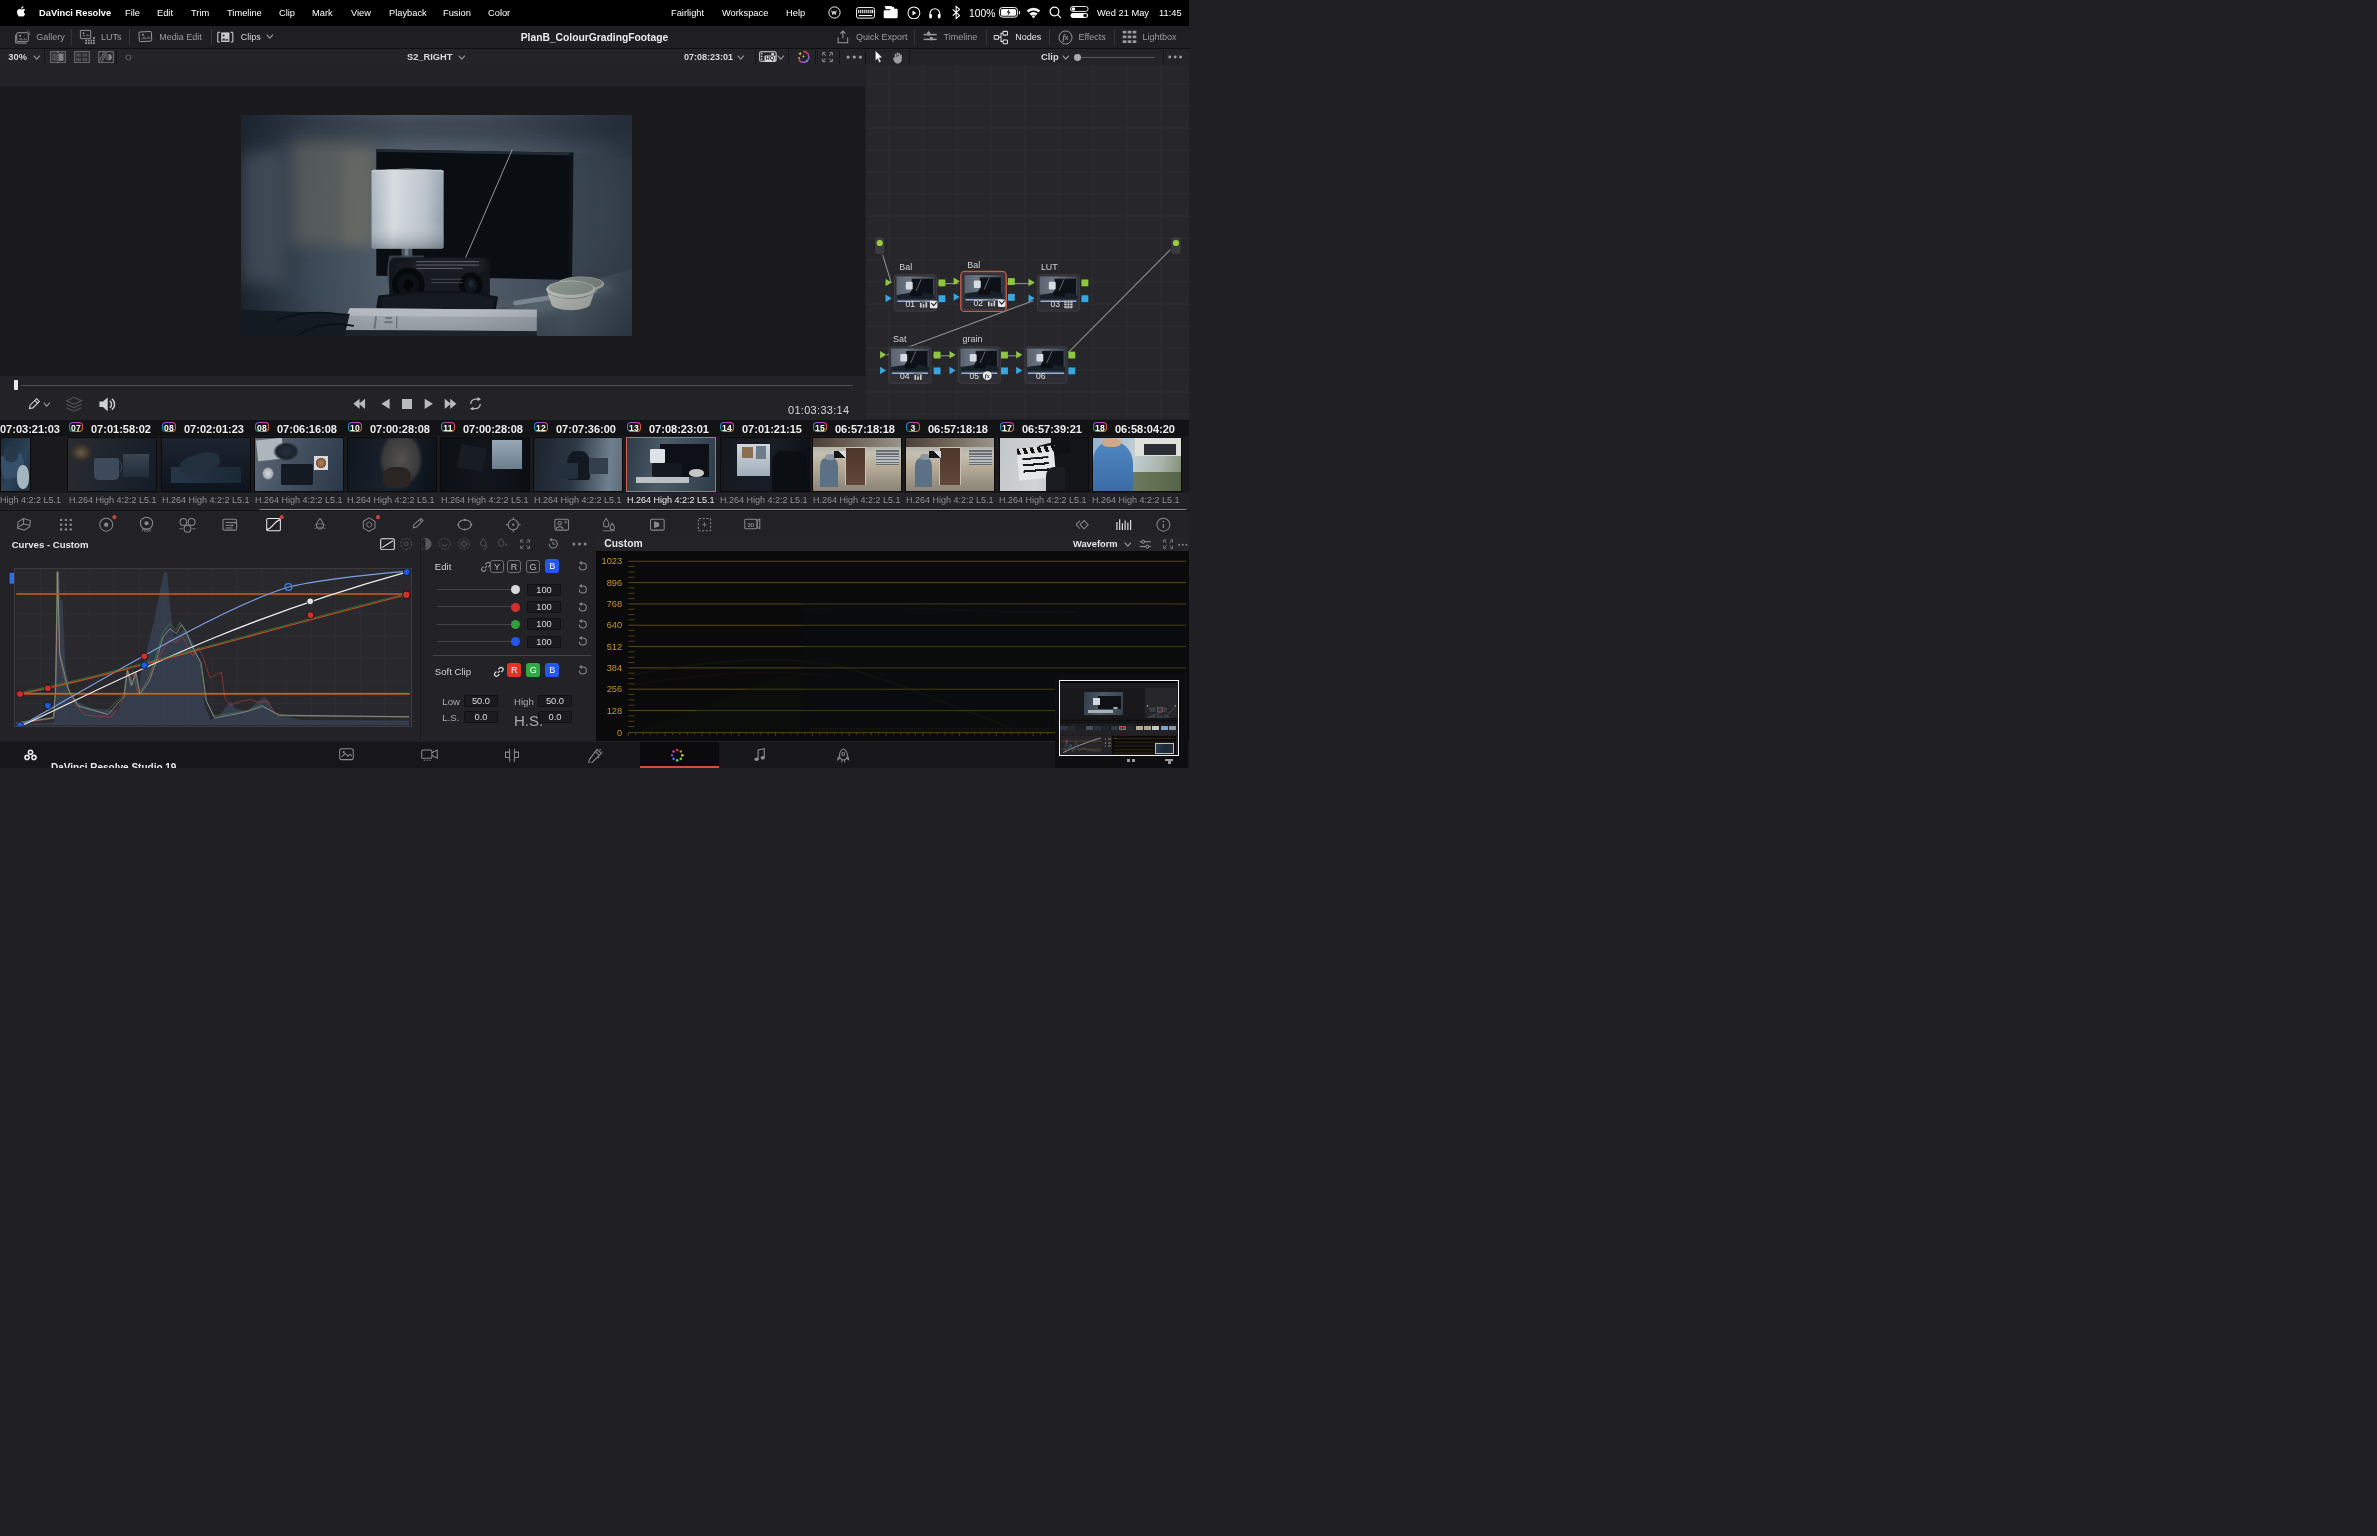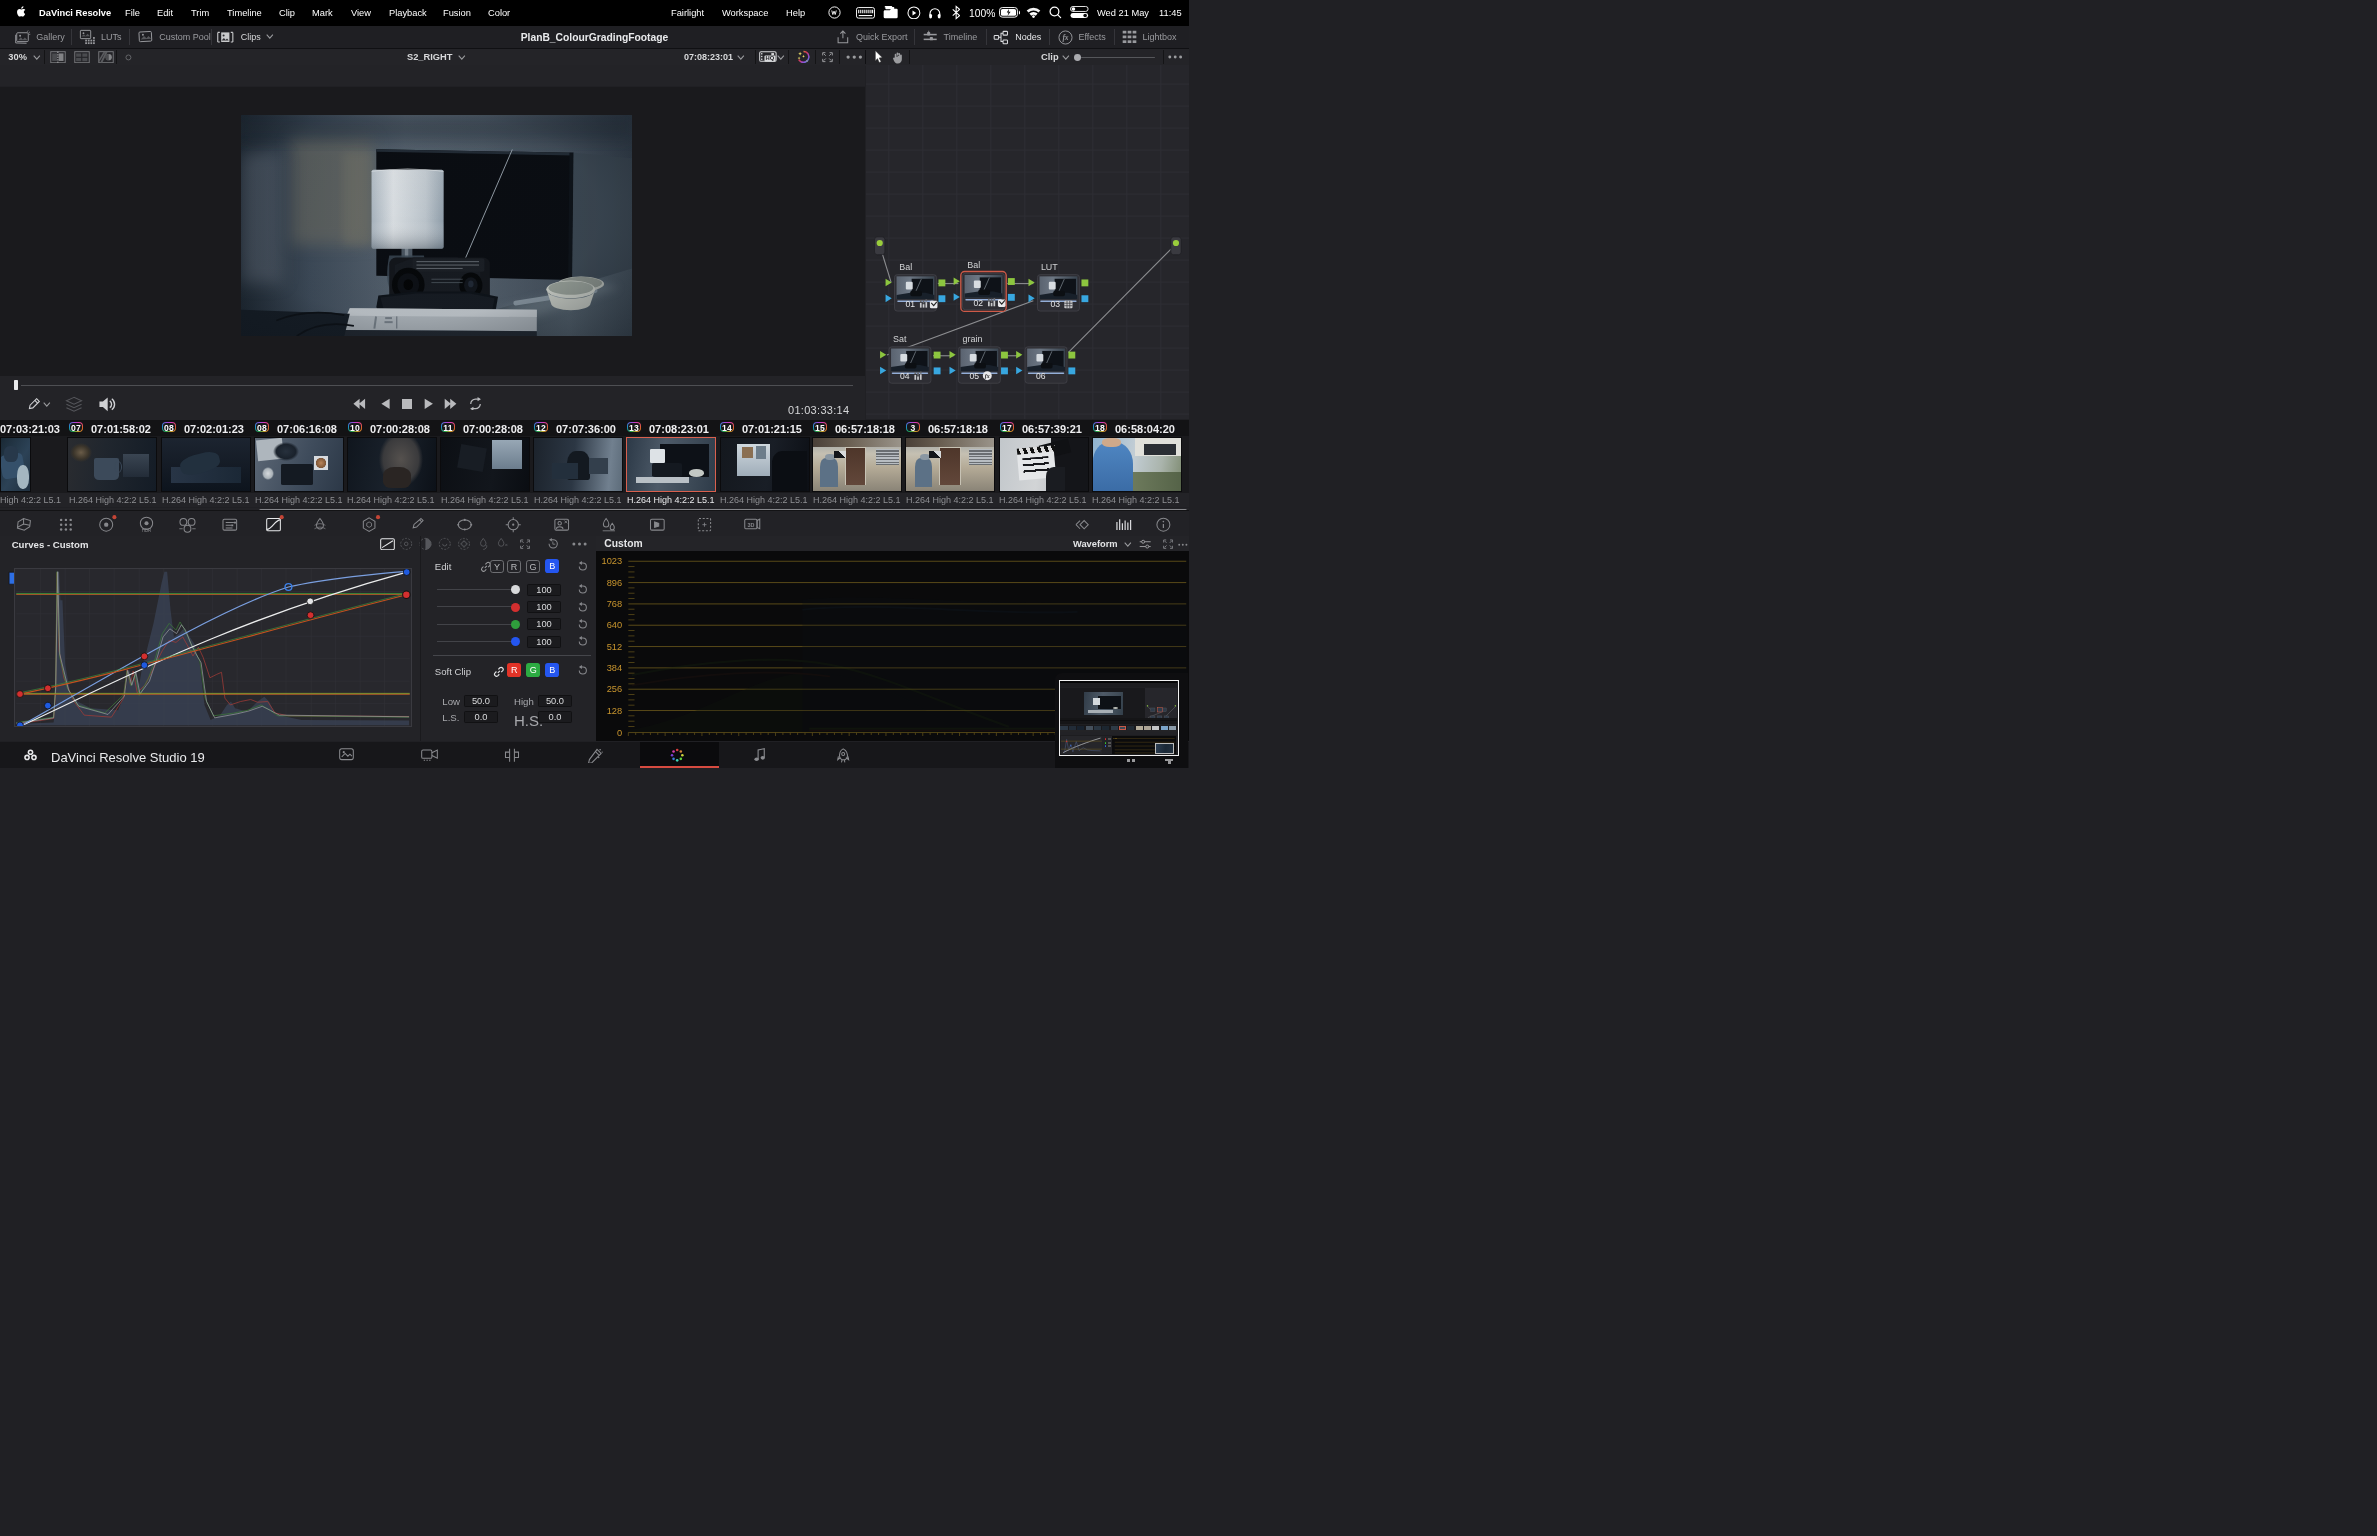--- a/index.html
+++ b/index.html
@@ -171,7 +171,7 @@
           <circle cx="8.5" cy="7" r="1.4" fill="#98999d"></circle>
           <path d="M5 13.5l5-5 3.5 3.5 3-3 4 4z" fill="#55565a" transform="rotate(-3 12 9)"></path>
         </svg>
-      <span style="margin-left:6.2px">Custom Pool</span>
+      <span style="margin-left:6.2px">Media Edit</span>
     </div>
     <div class="tb-div" style="left:211px"></div>
     <div class="tb-item" style="left:216px">

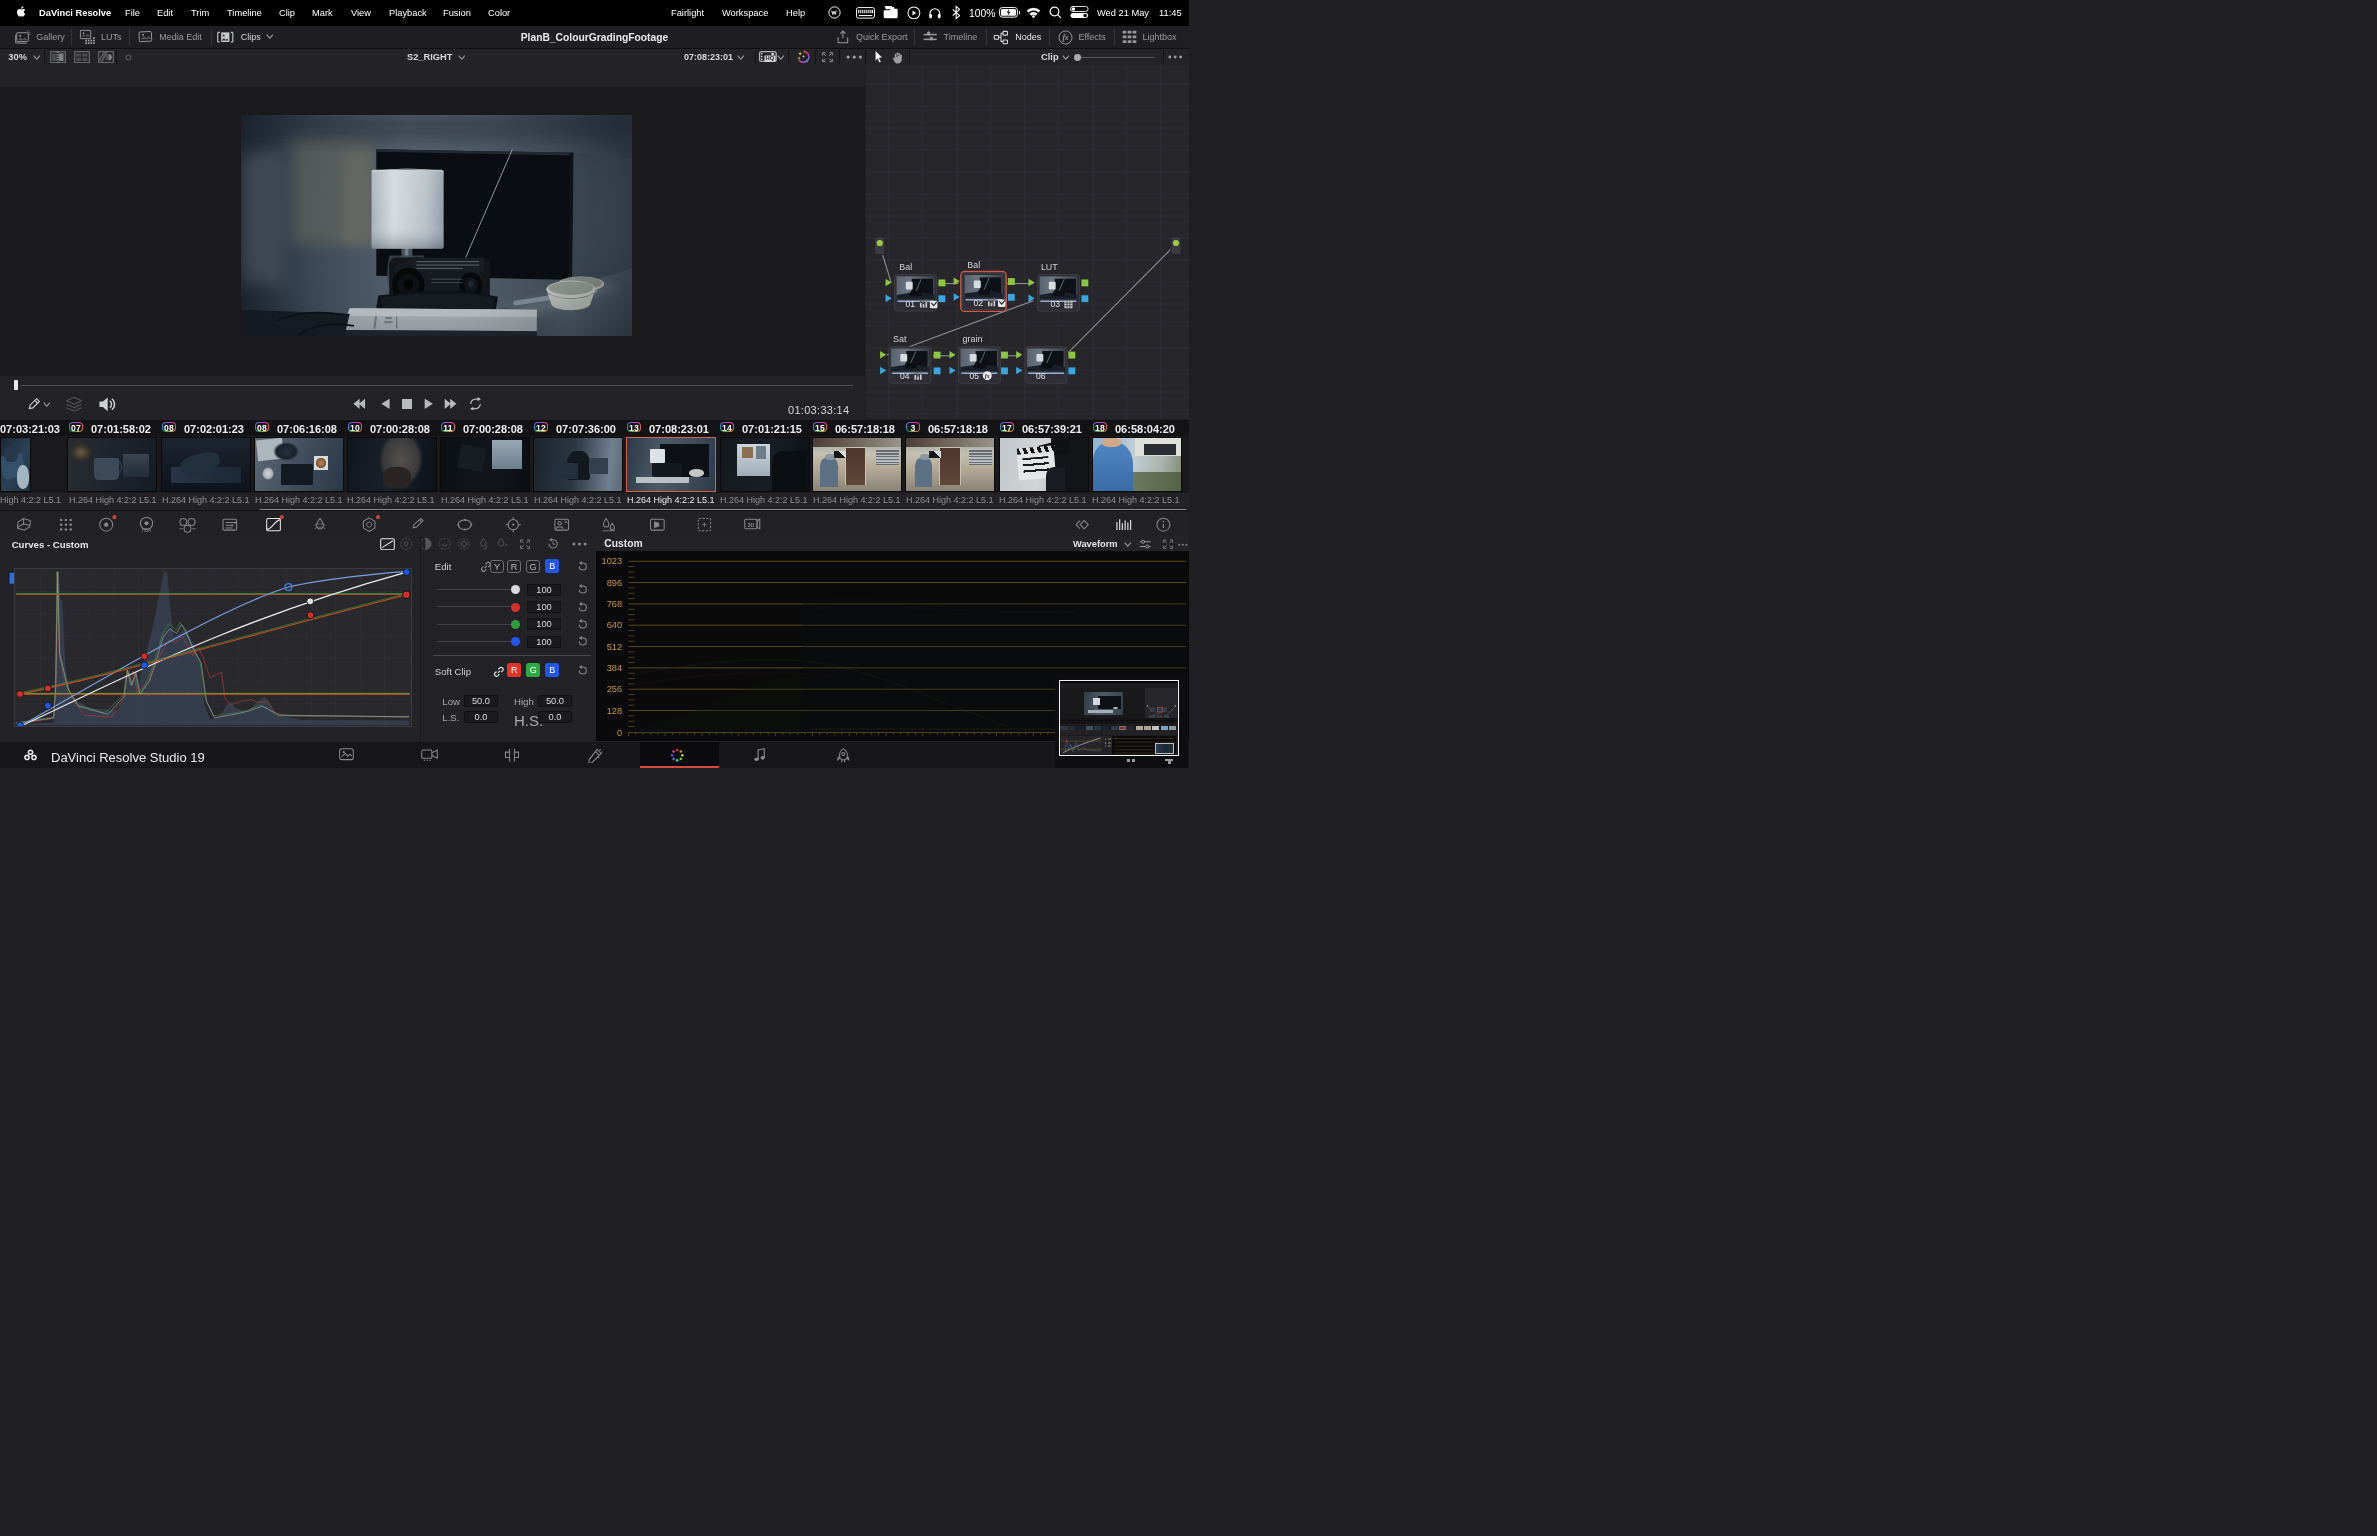--- a/index.html
+++ b/index.html
@@ -1133,7 +1133,7 @@
         <circle cx="7" cy="15.4" r="2.1" fill="#17171a"></circle>
         <circle cx="19" cy="15.4" r="2.1" fill="#17171a"></circle>
       </svg>
-    <span class="abs" style="left:51px;top:8px;font-size:13px;font-weight:normal;color:#e9eaec">DaVinci Resolve Studio 19</span>
+    <span class="abs" style="left:51px;top:20px;font-size:10px;font-weight:bold;color:#e9eaec">DaVinci Resolve Studio 19</span>
     <svg class="abs" style="left:339px;top:6.2px" width="15" height="14.4" viewBox="0 0 22 21">
         <rect x="1" y="1" width="20" height="16" rx="3" fill="none" stroke="#8a8b8f" stroke-width="1.5"></rect>
         <circle cx="7" cy="6" r="1.6" fill="#8a8b8f"></circle>

